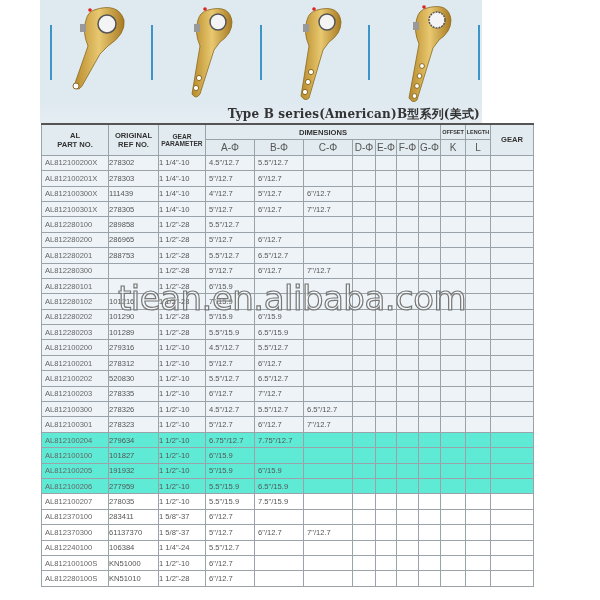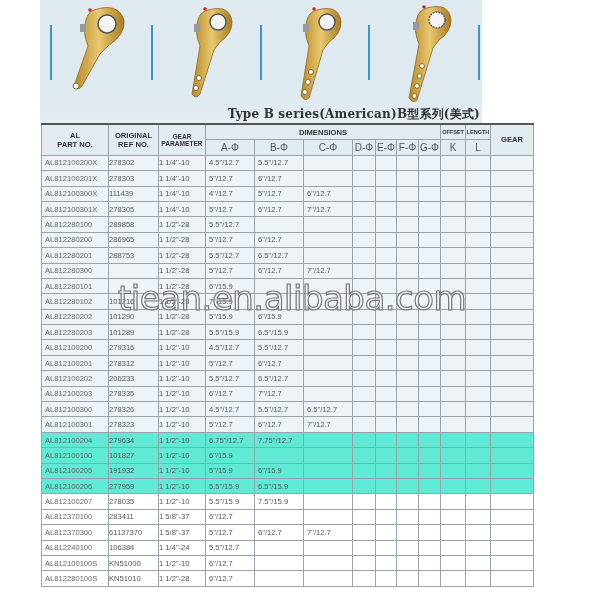--- a/index.html
+++ b/index.html
@@ -373,7 +373,7 @@
         </tr>
         <tr>
           <td class="part">AL812100202</td>
-          <td class="c">206233</td>
+          <td class="c">520830</td>
           <td class="c">1 1/2"-10</td>
           <td>5.5"/12.7</td>
           <td>6.5"/12.7</td>

